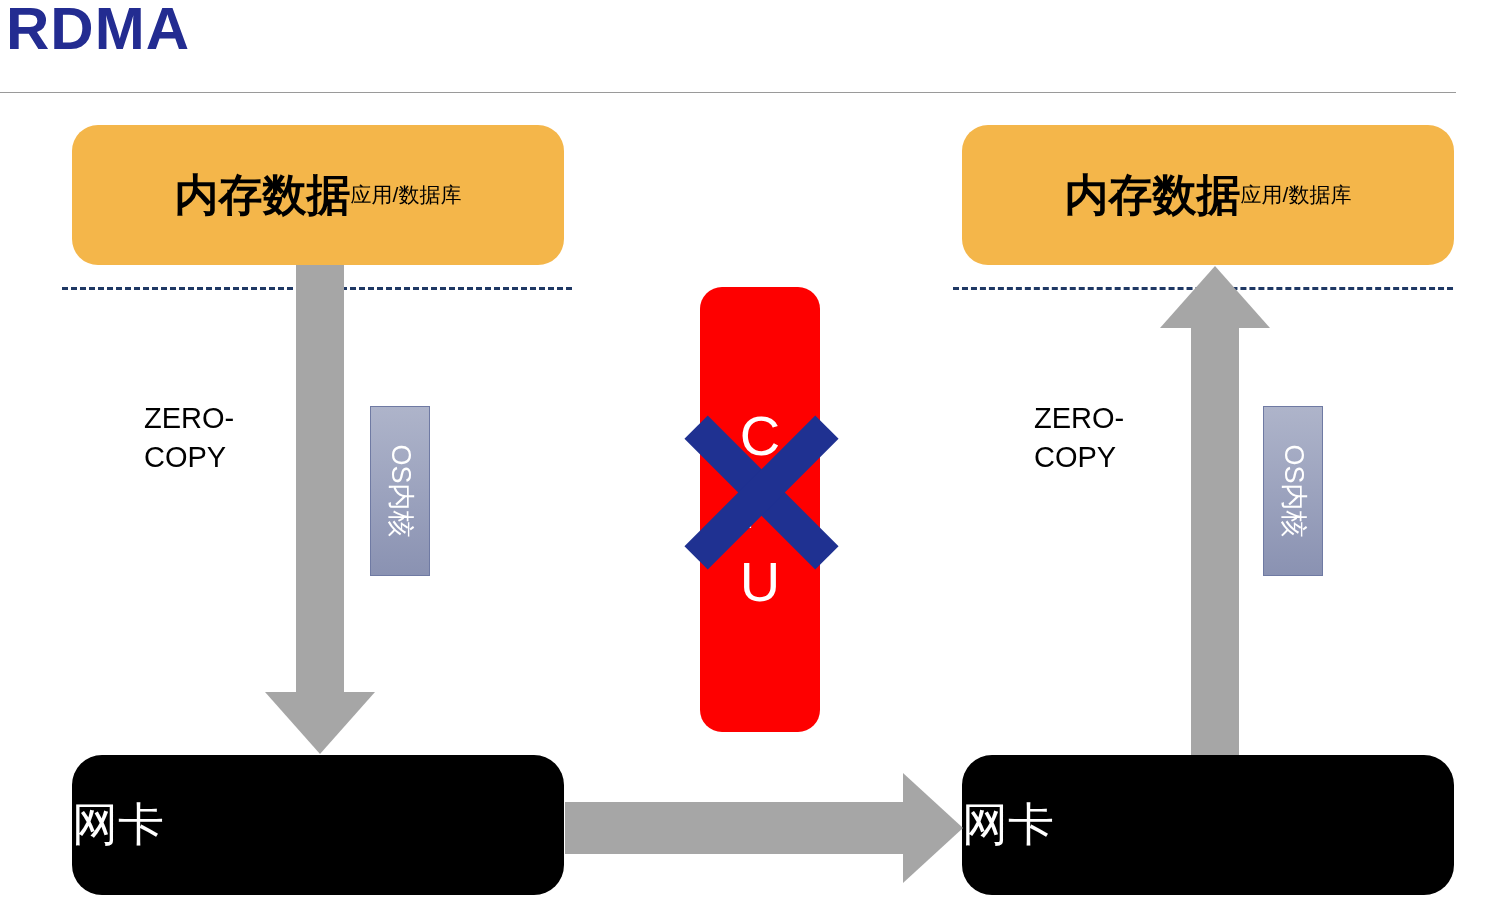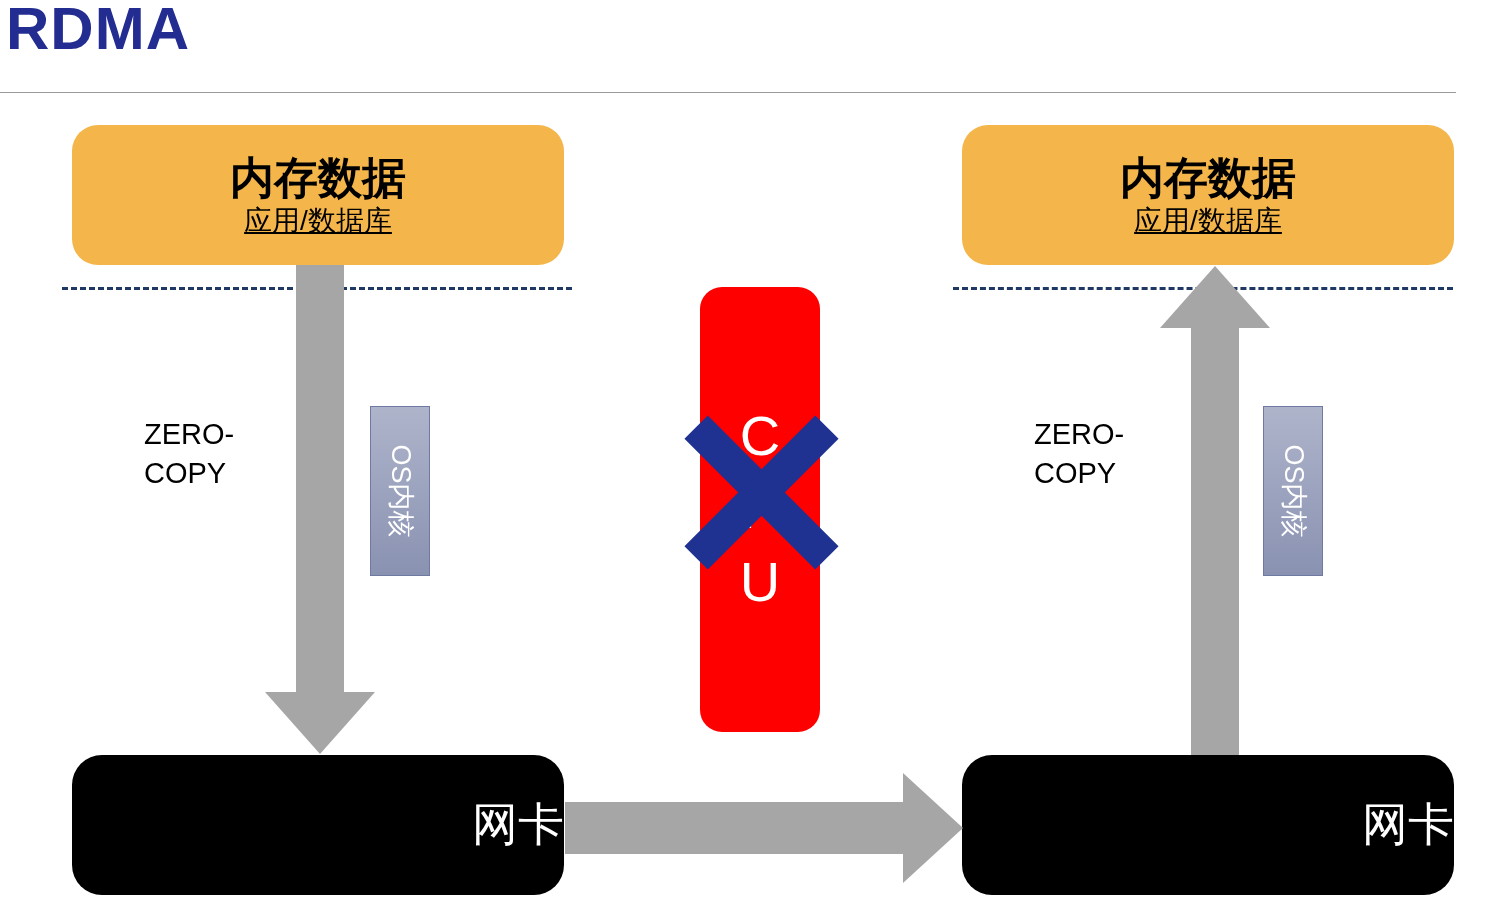--- a/index.html
+++ b/index.html
@@ -40,7 +40,6 @@
     background: #F4B64A;
     border-radius: 26px;
     display: flex;
-    flex-direction: column;
     align-items: center;
     justify-content: center;
   }

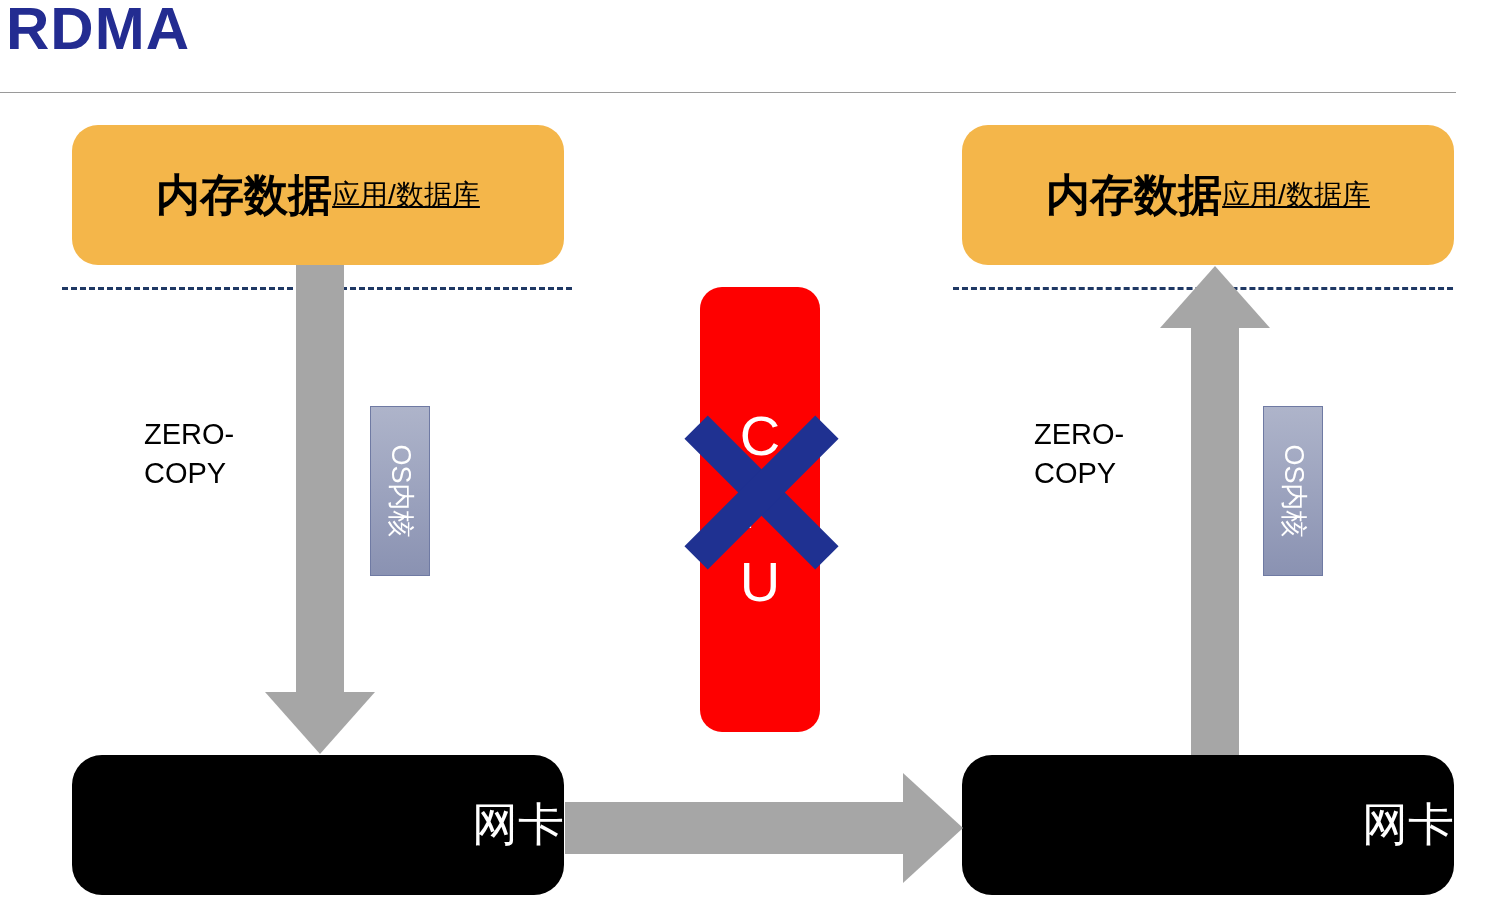--- a/index.html
+++ b/index.html
@@ -46,7 +46,7 @@
   .mem-box.left-col  { left: 72px; }
   .mem-box.right-col { left: 962px; }
   .mem-title { font-size: 44px; font-weight: 700; color: #000; line-height: 1.15; }
-  .mem-sub   { font-size: 28px; color: #000; line-height: 1.2; text-decoration: underline; }
+  .mem-sub   { font-size: 21px; color: #000; line-height: 1.2; }
 
   
   .dash {

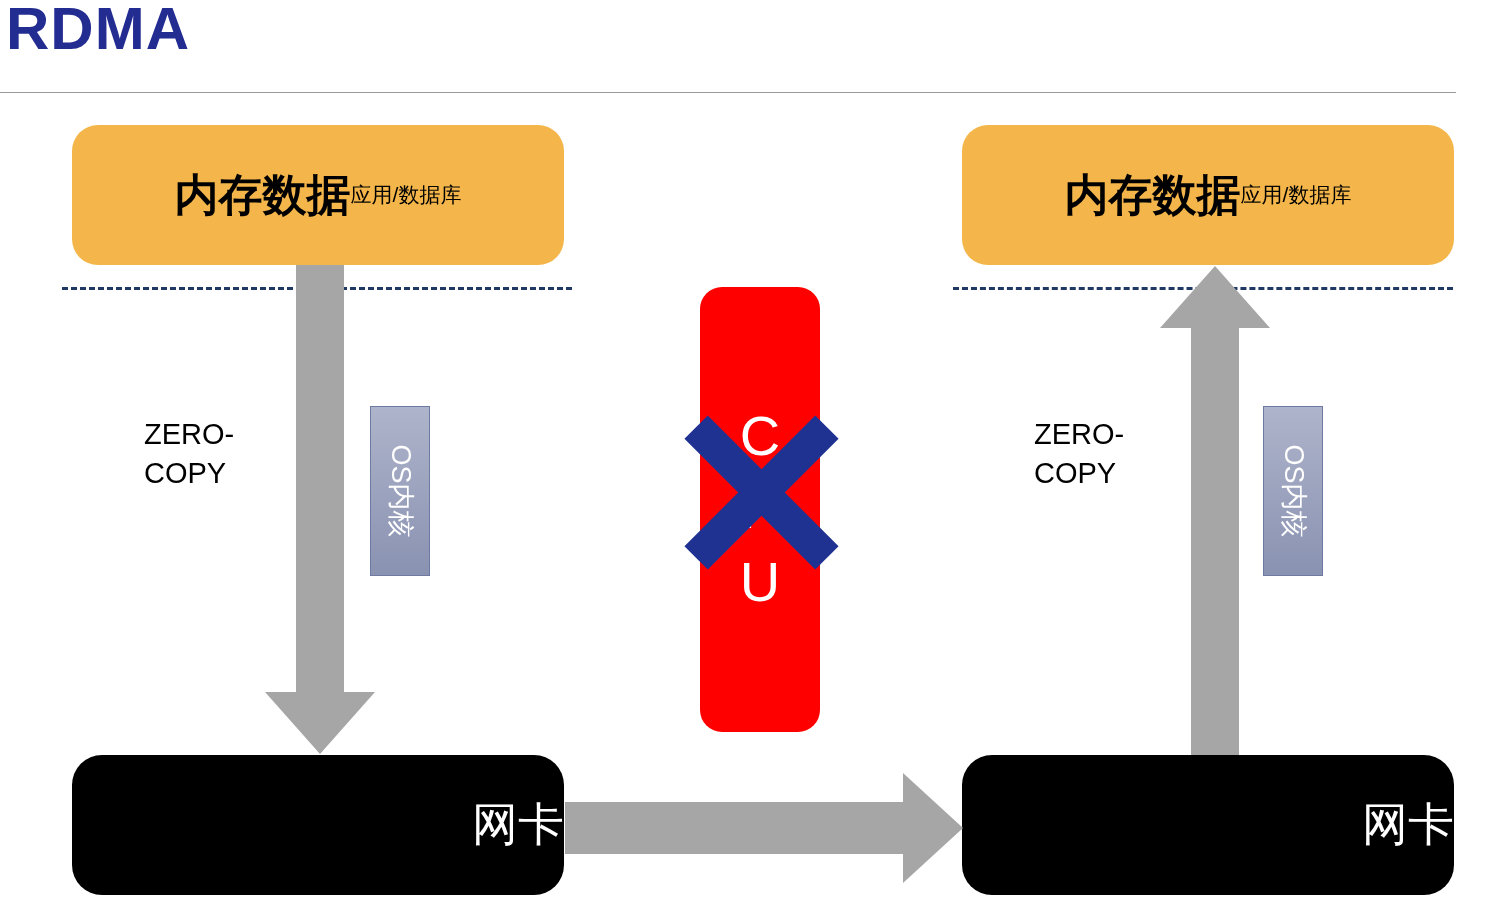--- a/index.html
+++ b/index.html
@@ -101,7 +101,7 @@
   
   .zero-copy {
     position: absolute;
-    top: 415px;
+    top: 399px;
     font-size: 29px;
     color: #000;
     white-space: pre-line;

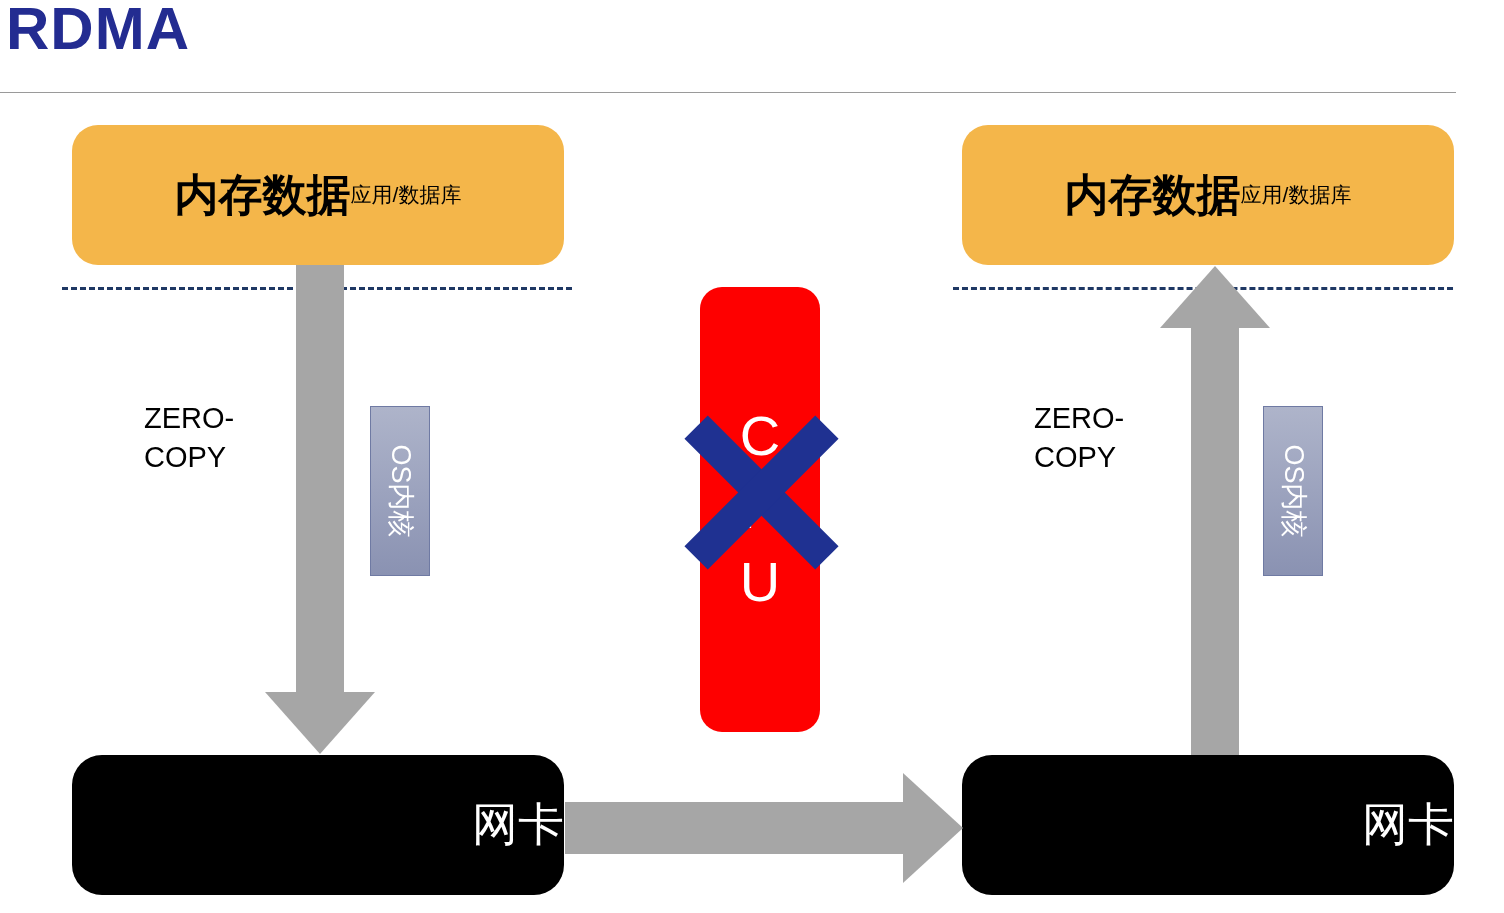--- a/index.html
+++ b/index.html
@@ -165,7 +165,7 @@
     border-radius: 30px;
     display: flex;
     align-items: center;
-    justify-content: flex-end;
+    justify-content: flex-start;
   }
   .nic-box.left-col  { left: 72px; }
   .nic-box.right-col { left: 962px; }

